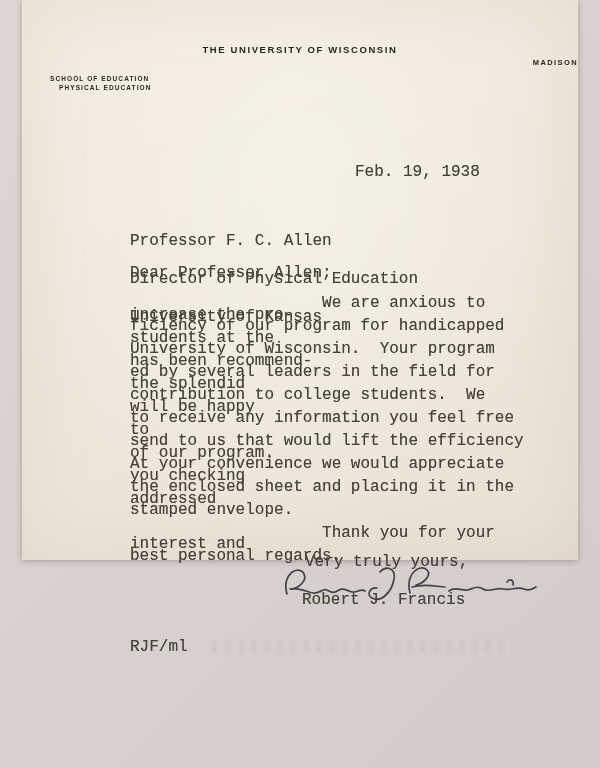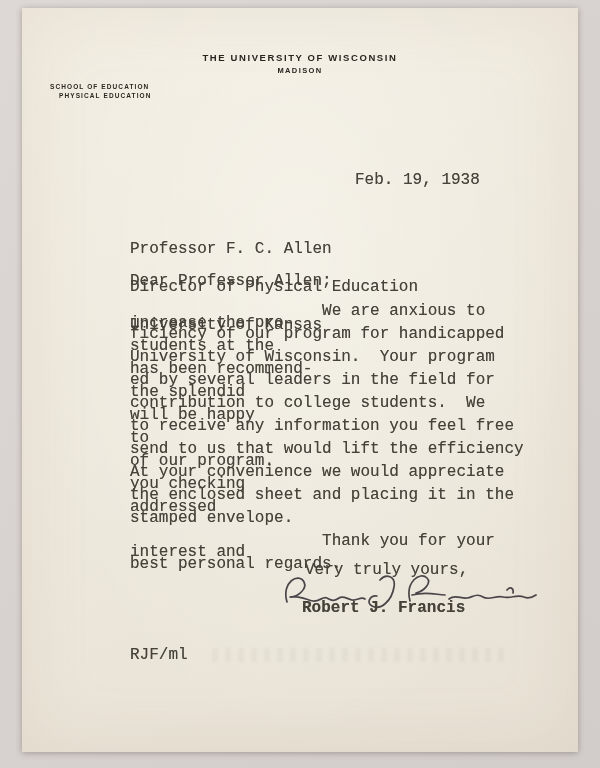--- a/index.html
+++ b/index.html
@@ -22,9 +22,9 @@
   .paper {
     position: absolute;
     left: 22px;
-    top: 8px;
+    top: 0;
     width: 556px;
-    height: 744px;
+    height: 560px;
     background:
       radial-gradient(ellipse at 50% 35%, rgba(255,255,250,0.35), rgba(0,0,0,0) 70%),
       linear-gradient(160deg, #f2ede2 0%, #ede8dc 55%, #e7e1d4 100%);

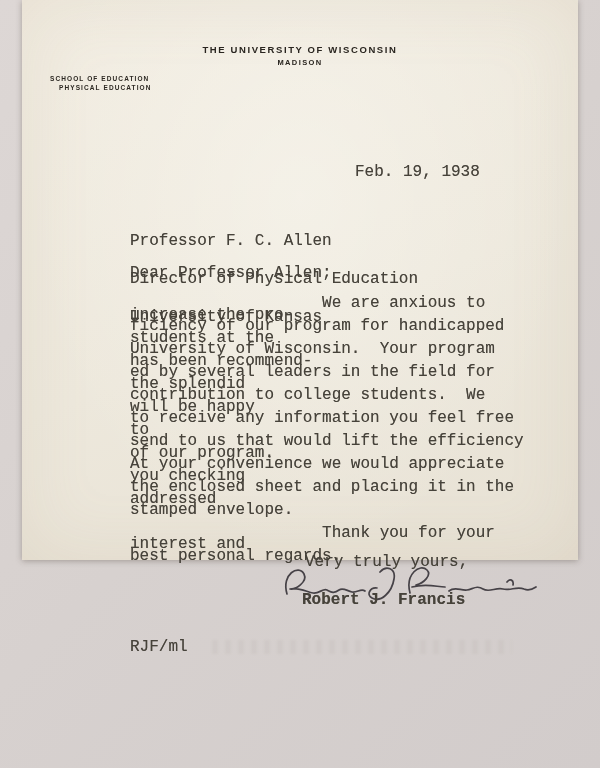--- a/index.html
+++ b/index.html
@@ -48,6 +48,7 @@
     font-weight: bold;
     letter-spacing: 1.4px;
     margin-top: 3px;
+    text-align: right;
   }
   .dept {
     position: absolute;

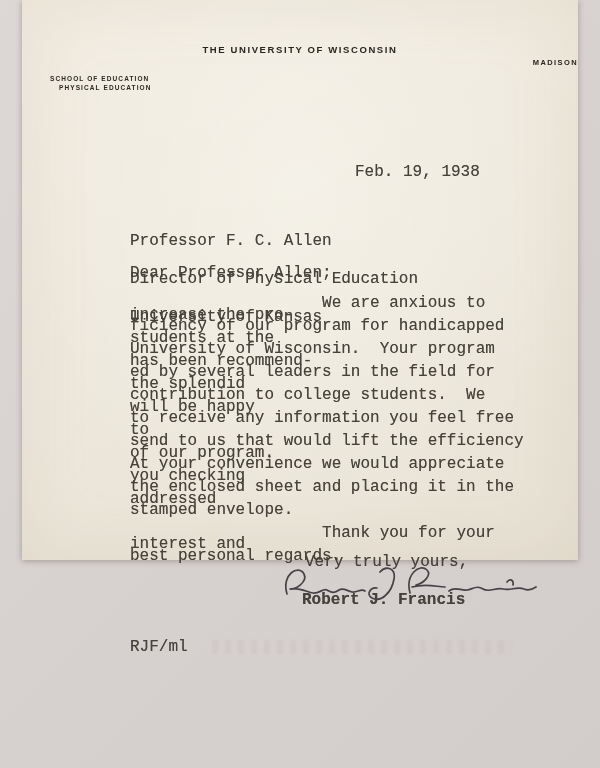--- a/index.html
+++ b/index.html
@@ -83,7 +83,7 @@
     height: 50px;
     pointer-events: none;
   }
-  .typed-name { position: absolute; left: 280px; top: 595px; font-weight: bold; }
+  .typed-name { position: absolute; left: 280px; top: 595px; }
   .reference { position: absolute; left: 108px; top: 642px; }
   .smudge {
     position: absolute;

